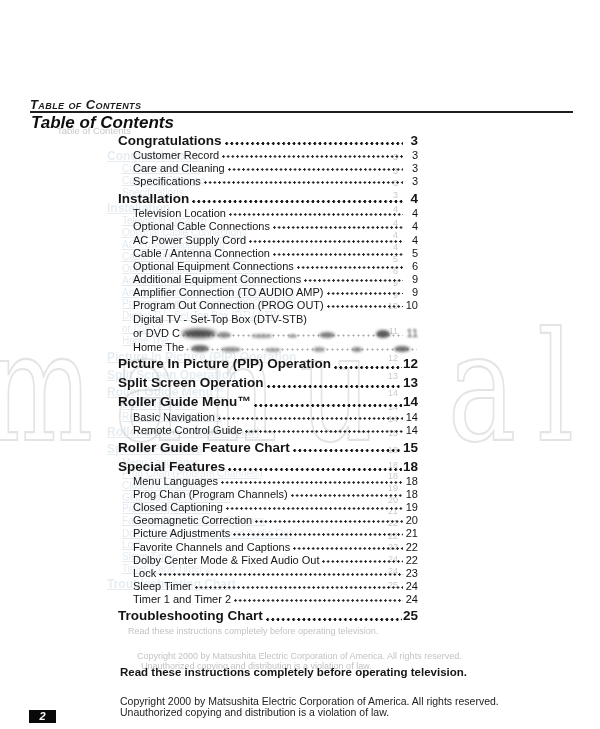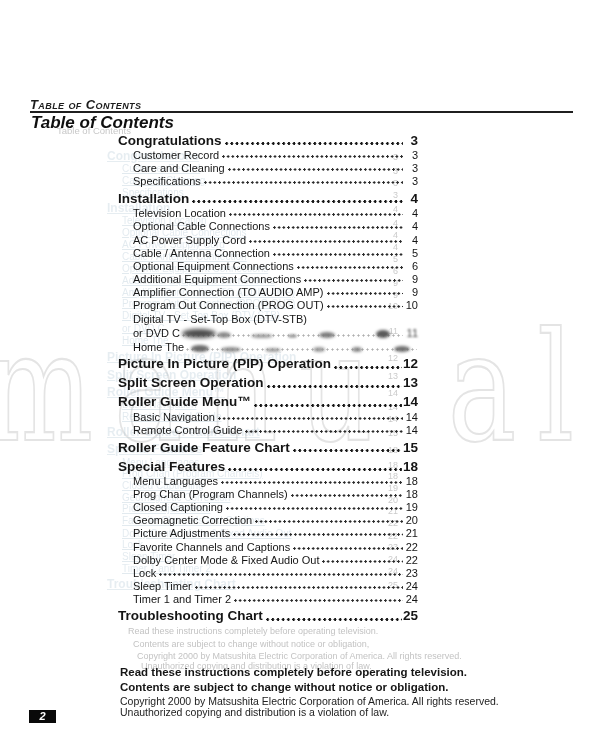--- a/index.html
+++ b/index.html
@@ -68,7 +68,6 @@
   <div id="ghosts">
     <div class="ghost-title">Table of Contents</div>
     <div class="gline" style="left:128px;top:626px;">Read these instructions completely before operating television.</div>
-    <div class="gline" style="left:133px;top:639px;">Contents are subject to change without notice or obligation,</div>
     <div class="gline" style="left:137px;top:651px;">Copyright 2000 by Matsushita Electric Corporation of America. All rights reserved.</div>
     <div class="gline" style="left:141px;top:661px;">Unauthorized copying and distribution is a violation of law.</div>
   <div class="ghost-link sec-g" style="left: 107px; top: 149px;">Congratulations</div>

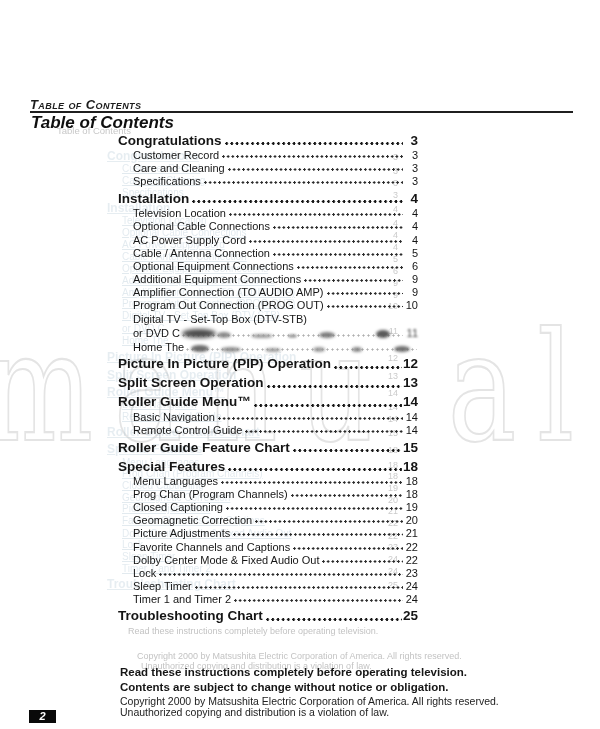--- a/index.html
+++ b/index.html
@@ -327,7 +327,6 @@
     </div>
 
   <div class="f-bold" style="top:666px;">Read these instructions completely before operating television.</div>
-  <div class="f-bold" style="top:681px;">Contents are subject to change without notice or obligation.</div>
   <div class="f-norm" style="top:695px;">Copyright 2000 by Matsushita Electric Corporation of America.  All rights reserved.</div>
   <div class="f-norm" style="top:706px;">Unauthorized copying and distribution is a violation of law.</div>
 

